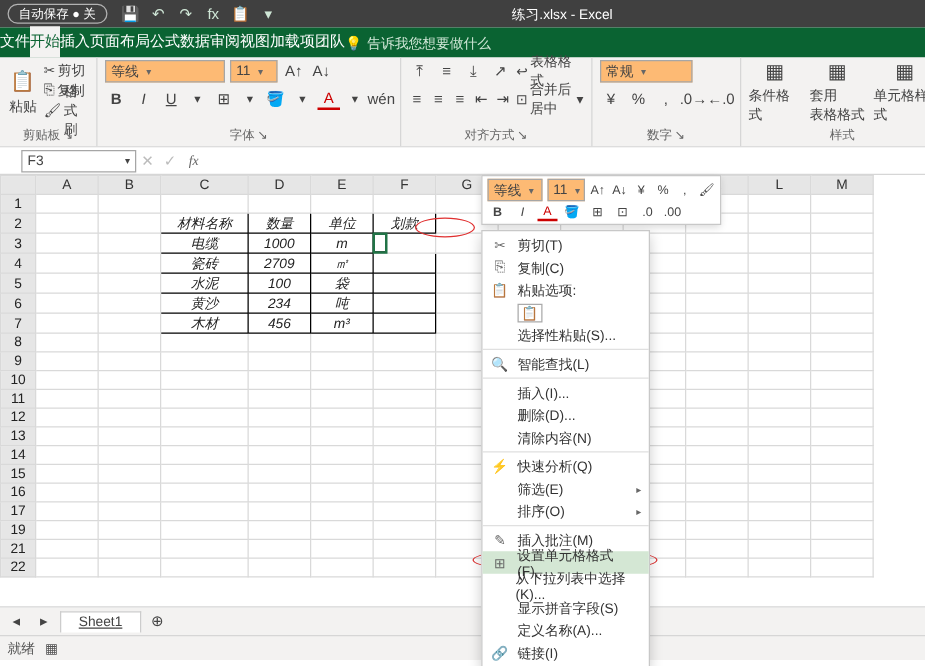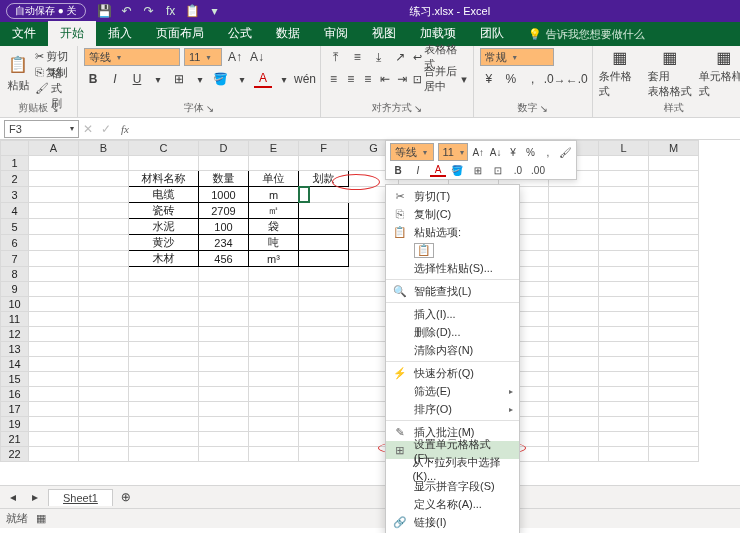--- a/index.html
+++ b/index.html
@@ -4,7 +4,7 @@
 <style>
 *{box-sizing:border-box;margin:0;padding:0;font-family:"Microsoft YaHei",sans-serif;}
 body{background:#fff;width:740px;height:533px;overflow:hidden;font-size:11px;color:#444;position:relative;}
-.titlebar{height:22px;background:#4c1d95;color:#fff;display:flex;align-items:center;padding:0 6px;font-size:11px;}
+.titlebar{height:22px;background:#404040;color:#fff;display:flex;align-items:center;padding:0 6px;font-size:11px;}
 .titlebar .autosave{border:1px solid rgba(255,255,255,.6);border-radius:8px;padding:0 8px;margin-right:8px;font-size:10px;}
 .titlebar .qat-icon{width:18px;height:16px;display:flex;align-items:center;justify-content:center;color:#cfe6d6;margin:0 2px;font-size:12px;}
 .titlebar .title{flex:1;text-align:center;}

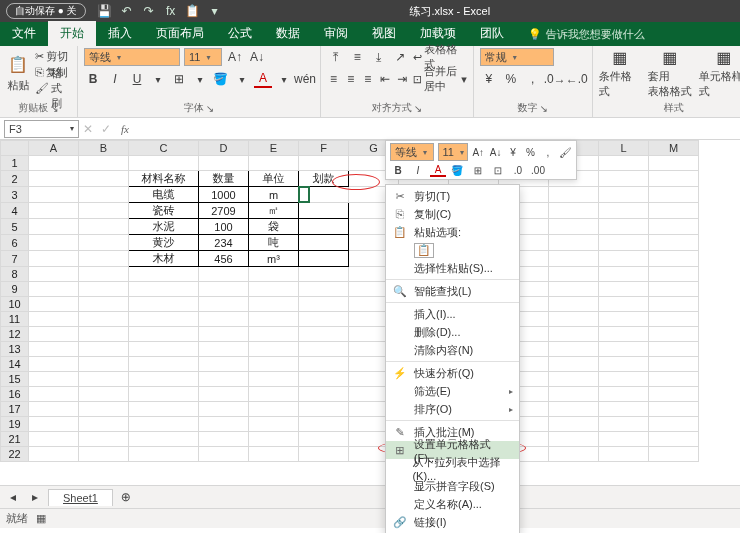--- a/index.html
+++ b/index.html
@@ -9,7 +9,7 @@
 .titlebar .qat-icon{width:18px;height:16px;display:flex;align-items:center;justify-content:center;color:#cfe6d6;margin:0 2px;font-size:12px;}
 .titlebar .title{flex:1;text-align:center;}
 .tabs{height:24px;background:#0a6332;display:flex;align-items:flex-end;color:#fff;font-size:12px;}
-.tab{padding:4px 12px;cursor:default;}
+.tab{padding:4px 0;cursor:default;}
 .tab.active{background:#f3f2f1;color:#0a6332;}
 .tab.tellme{color:#cfe6d6;font-size:11px;display:flex;align-items:center;gap:4px;}
 .ribbon{height:72px;background:#f3f2f1;border-bottom:1px solid #d6d6d6;display:flex;}

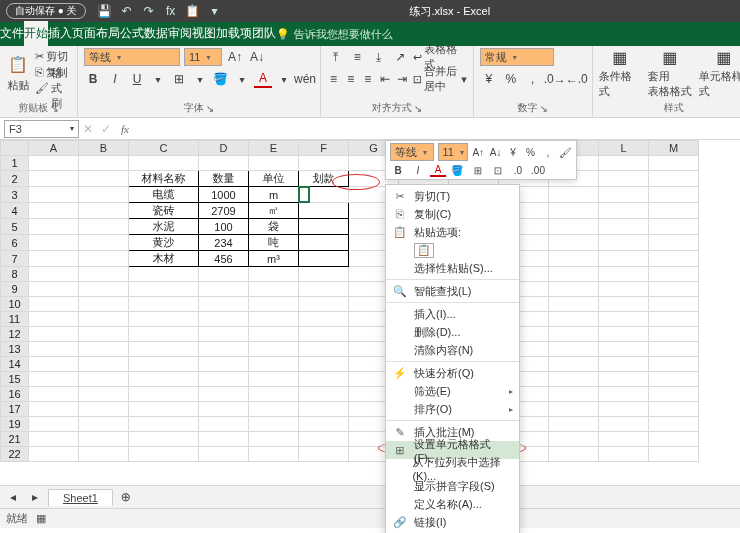--- a/index.html
+++ b/index.html
@@ -27,7 +27,7 @@
 .iconbtn{width:18px;height:18px;display:flex;align-items:center;justify-content:center;color:#444;font-size:12px;}
 .iconbtn.small{width:16px;height:14px;font-size:10px;}
 .namebox-row{height:22px;border-bottom:1px solid #d6d6d6;display:flex;align-items:center;background:#fff;}
-.namebox{width:75px;border:1px solid #a6a6a6;height:18px;margin-left:4px;padding:0 4px;font-size:11px;display:flex;align-items:center;justify-content:space-between;}
+.namebox{width:92px;border:1px solid #a6a6a6;height:18px;margin-left:17px;padding:0 4px;font-size:11px;display:flex;align-items:center;justify-content:space-between;}
 .fxbar{flex:1;border:none;height:18px;padding:0 4px;font-size:11px;}
 .fxlabel{font-style:italic;font-family:serif;color:#666;margin:0 6px;}
 .gridwrap{position:relative;height:346px;overflow:hidden;border-bottom:1px solid #d6d6d6;}

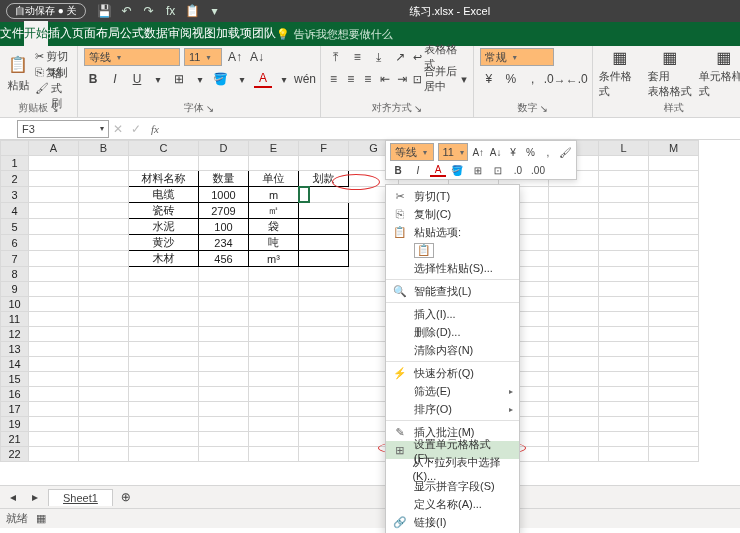--- a/index.html
+++ b/index.html
@@ -39,7 +39,7 @@
 .grid th.colC{width:70px;}
 .grid td.rowhdr{background:#e6e6e6;width:28px;}
 .grid td.sel{background:#fff;outline:2px solid #217346;outline-offset:-1px;}
-.thickL{border-left:1.5px solid #000 !important;}
+.thickL{border-left:1.5px solid #000 !important;font-style:italic;}
 .thickR{border-right:1.5px solid #000 !important;}
 .thickT{border-top:1.5px solid #000 !important;}
 .thickB{border-bottom:1.5px solid #000 !important;}

